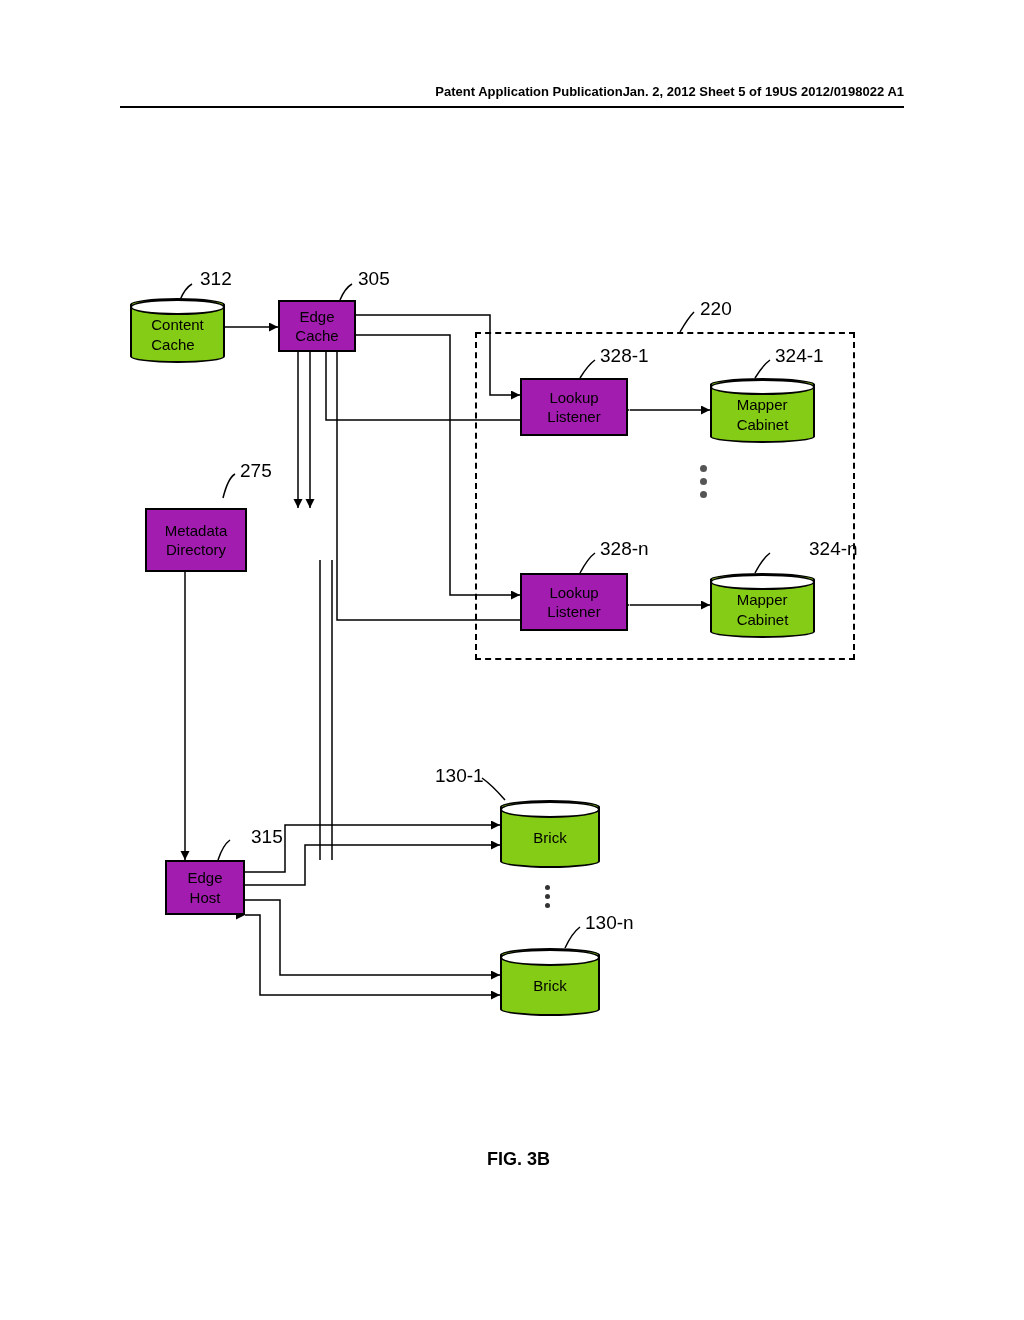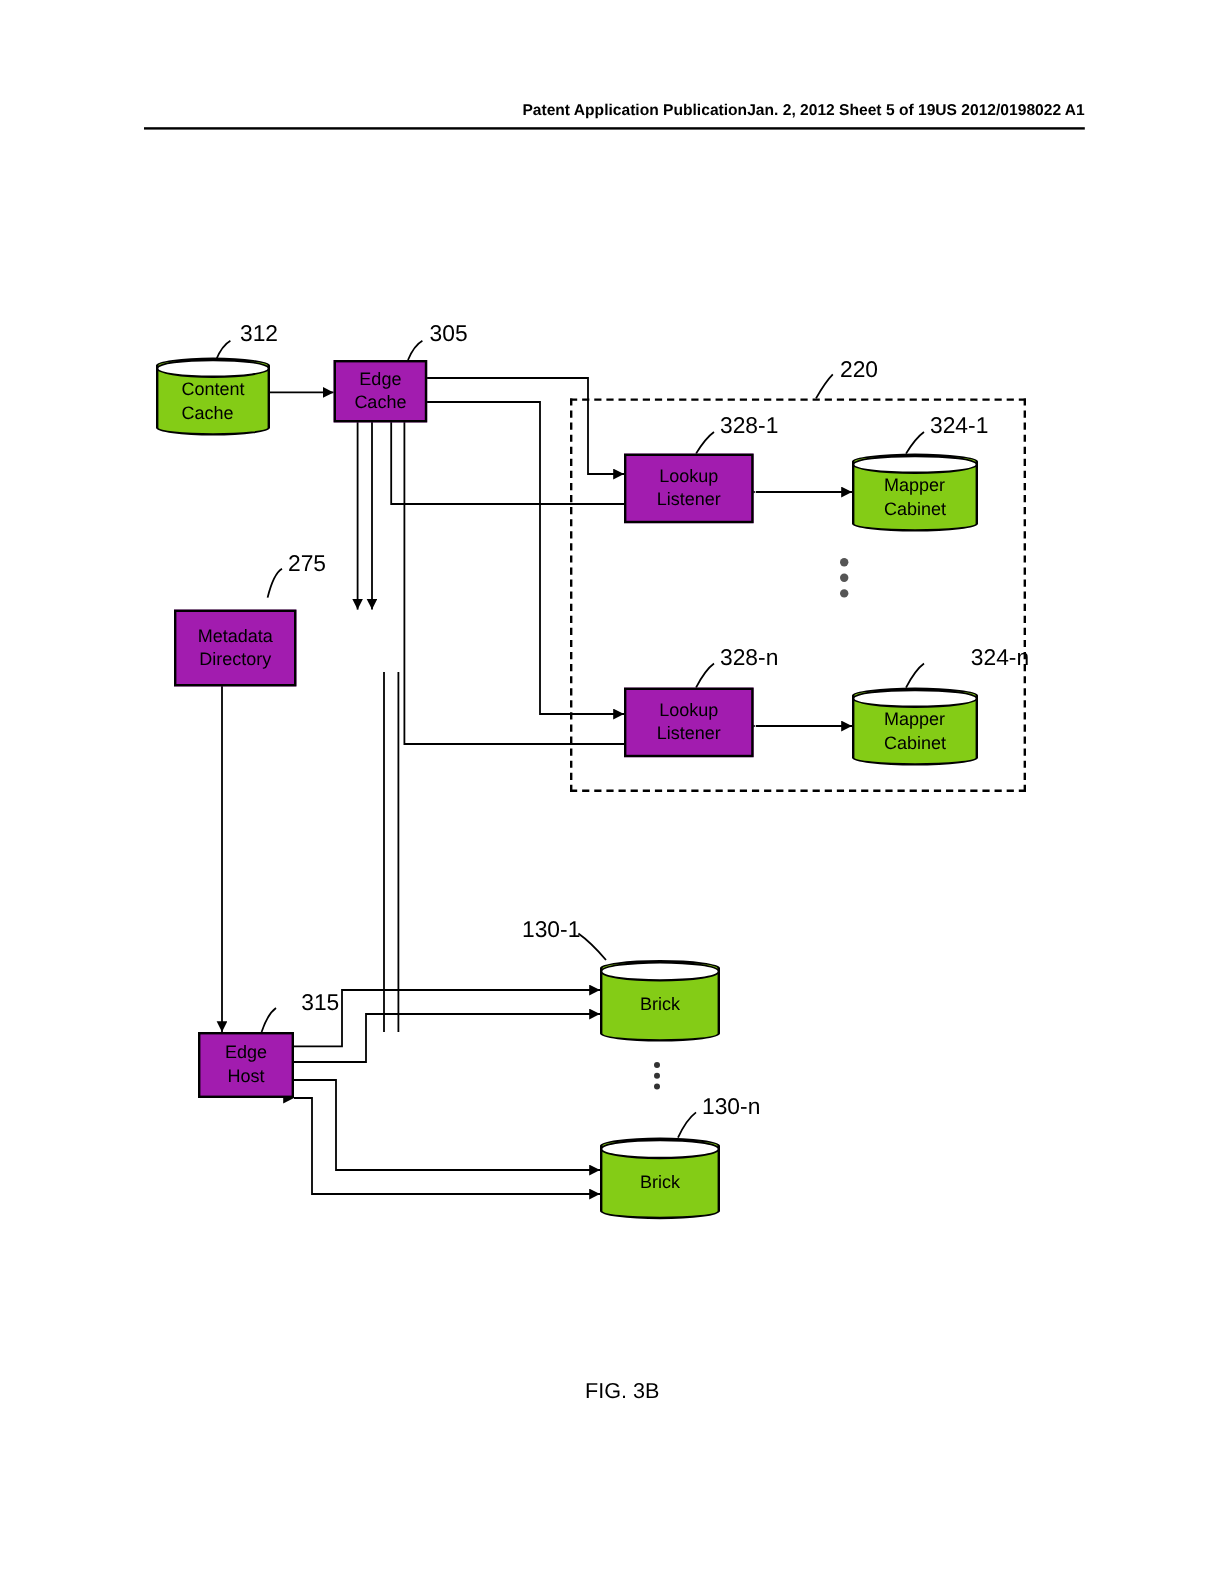--- a/index.html
+++ b/index.html
@@ -107,7 +107,7 @@
       right: 0;
       text-align: center;
       font-size: 18px;
-      font-weight: normal;
+      font-weight: bold;
       padding-left: 13px;
     }
     svg.connections {

